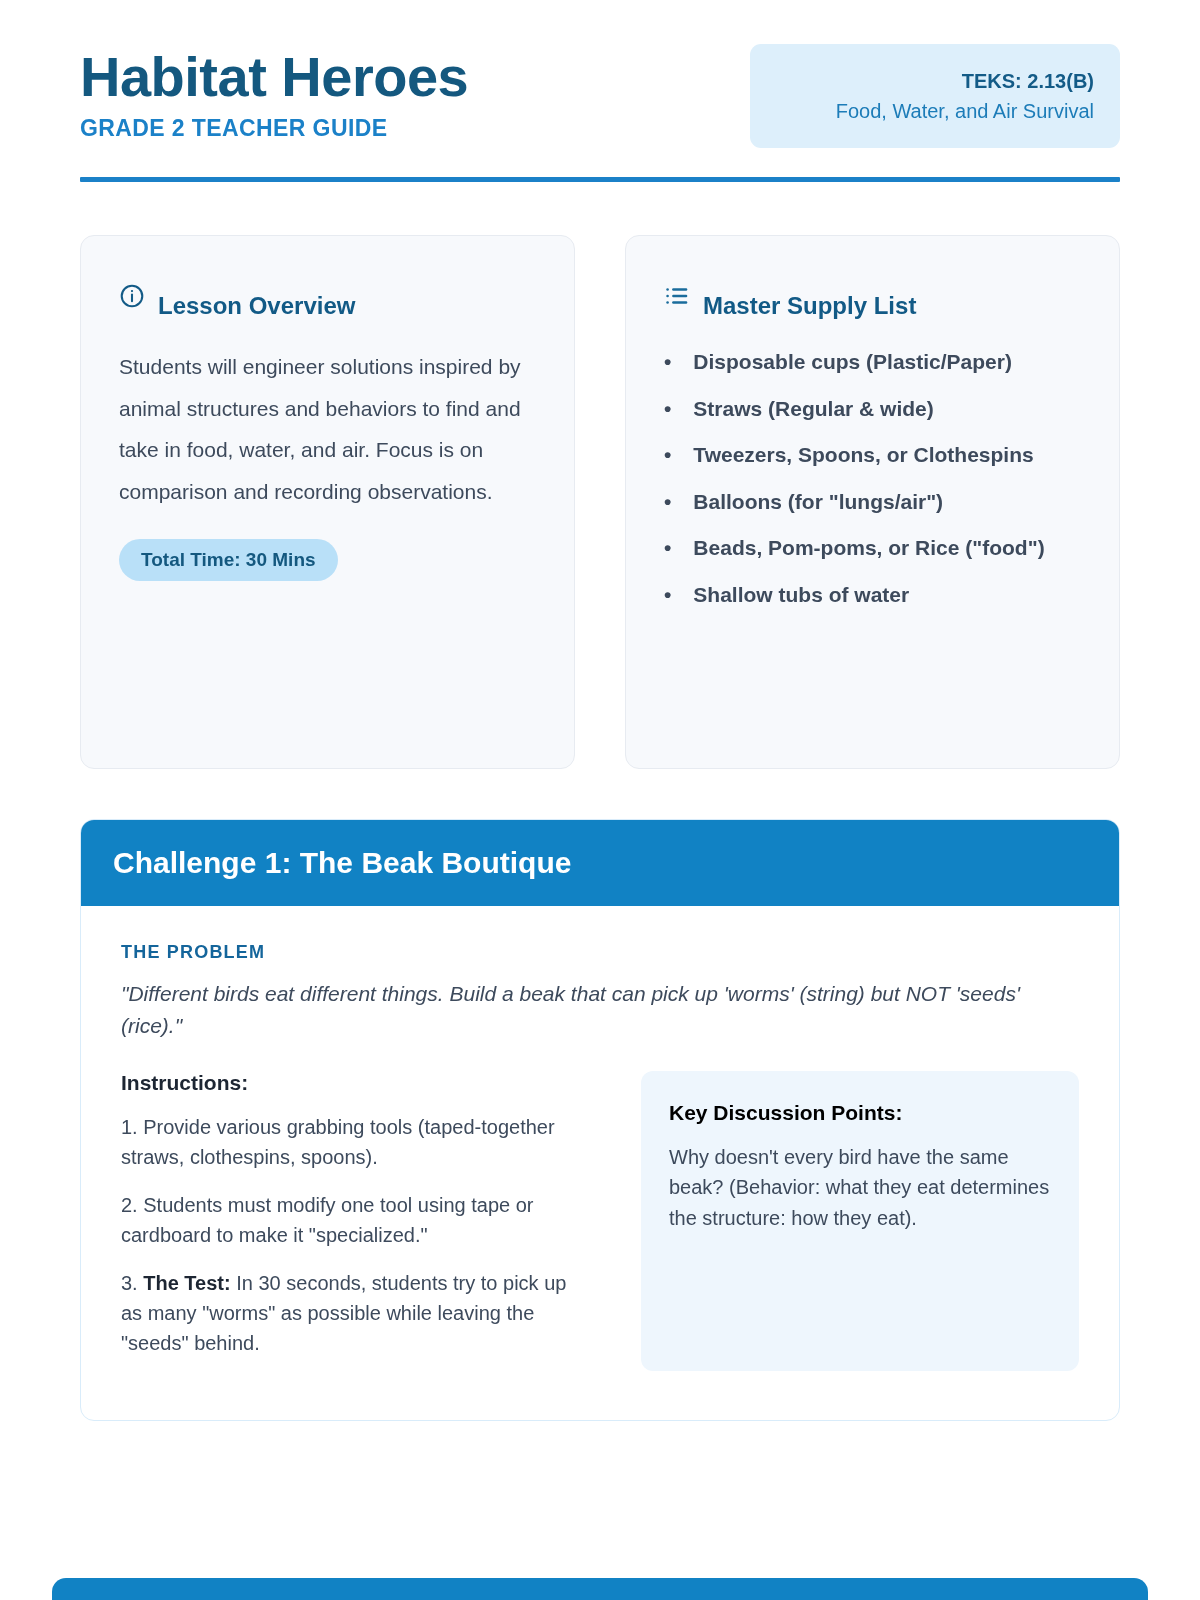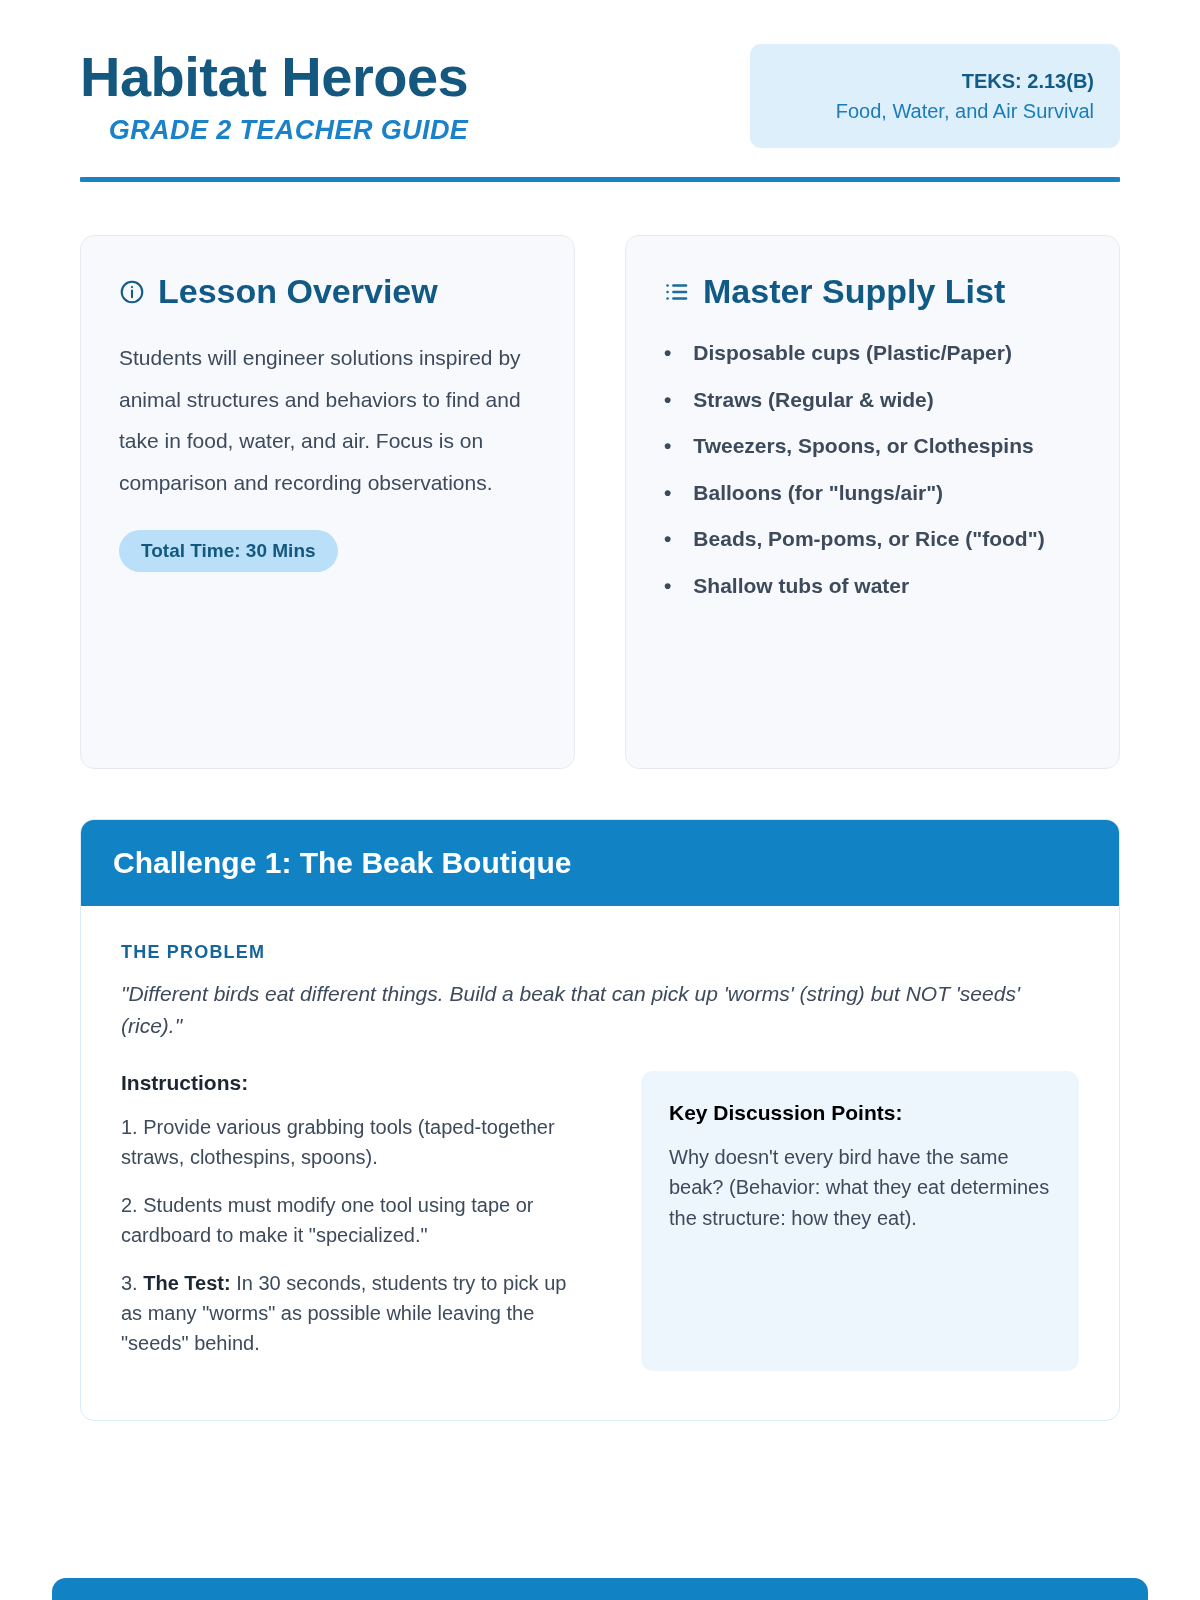--- a/index.html
+++ b/index.html
@@ -33,13 +33,11 @@
     line-height: 1.05;
   }
   .sub-title {
-    font-size: 27px;
-    font-weight: 700;
-    font-style: italic;
+    font-size: 23px;
+    font-weight: 700;
     color: #1b81c8;
     letter-spacing: 0.4px;
     margin-top: 8px;
-    text-align: right;
   }
   .teks-badge {
     background: #ddeffb;

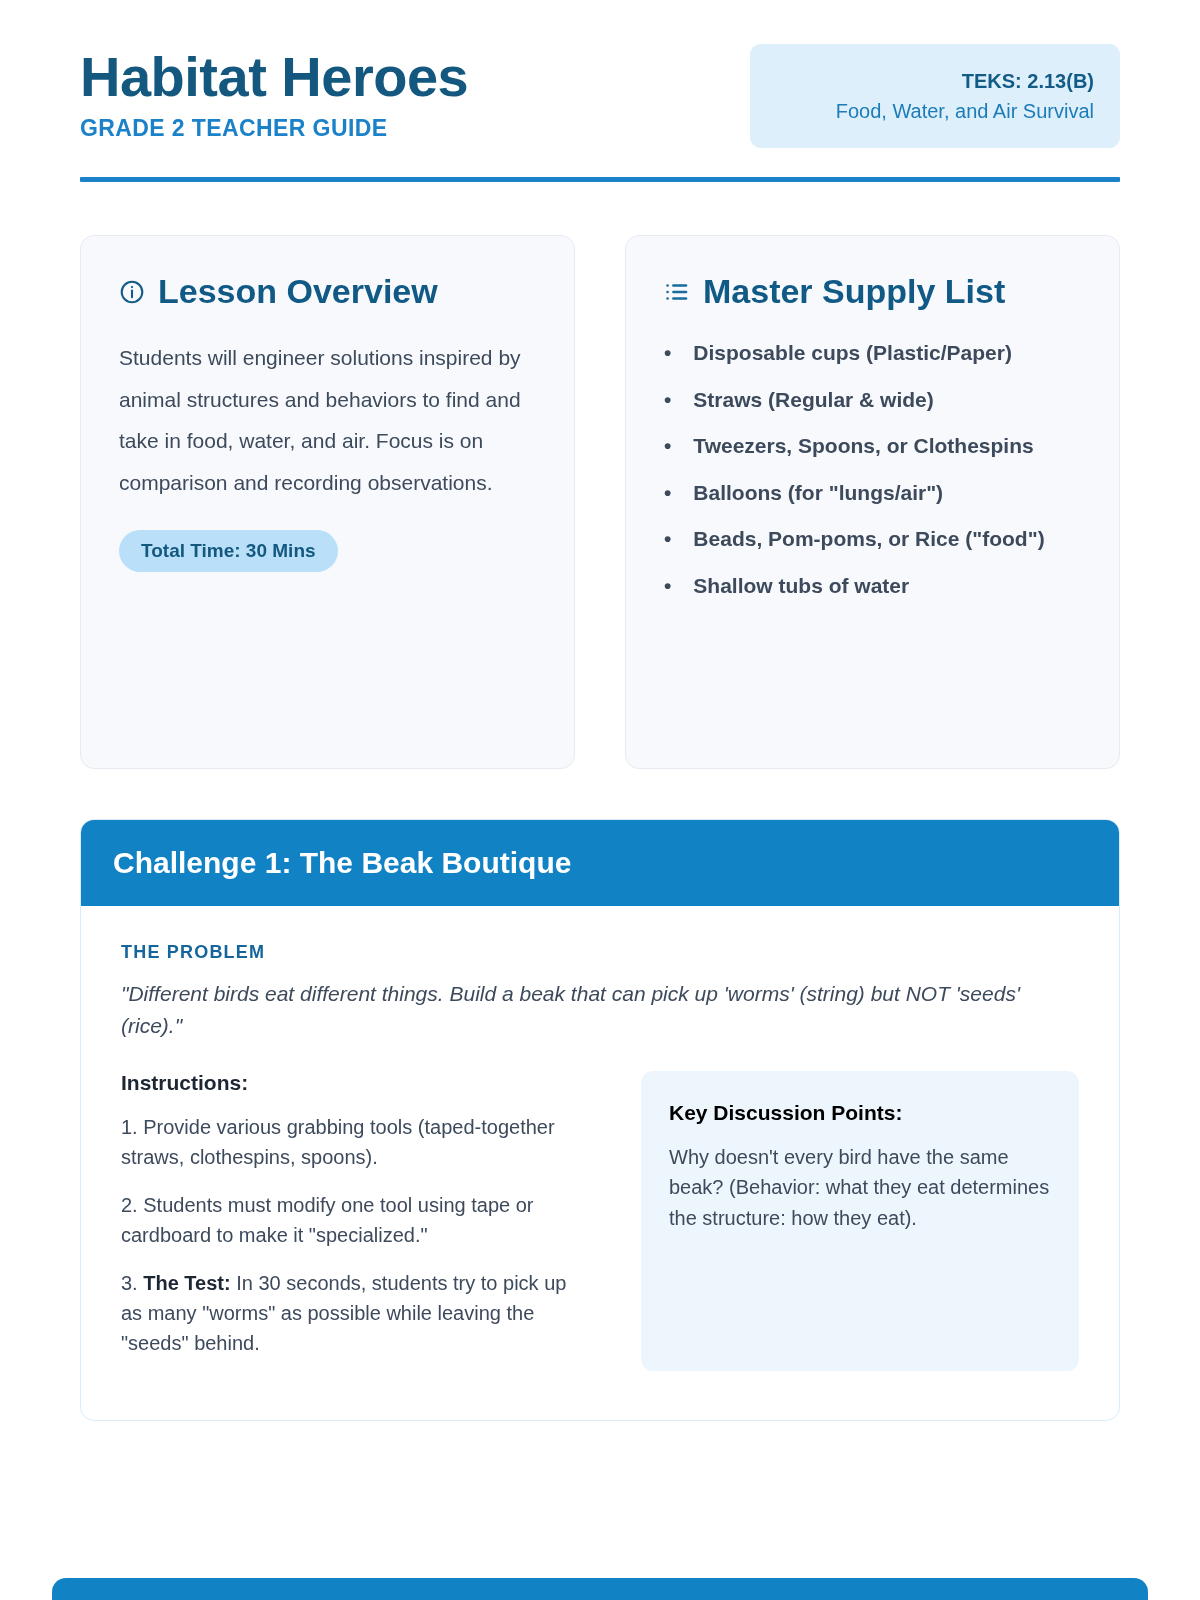--- a/index.html
+++ b/index.html
@@ -86,9 +86,10 @@
     margin-bottom: 26px;
   }
   .card-head-title {
-    font-size: 34px;
+    font-size: 24px;
     font-weight: 700;
     color: #125a86;
+    margin-top: 20px;
   }
   .icon-info, .icon-list { flex: 0 0 auto; display: block; }
 

